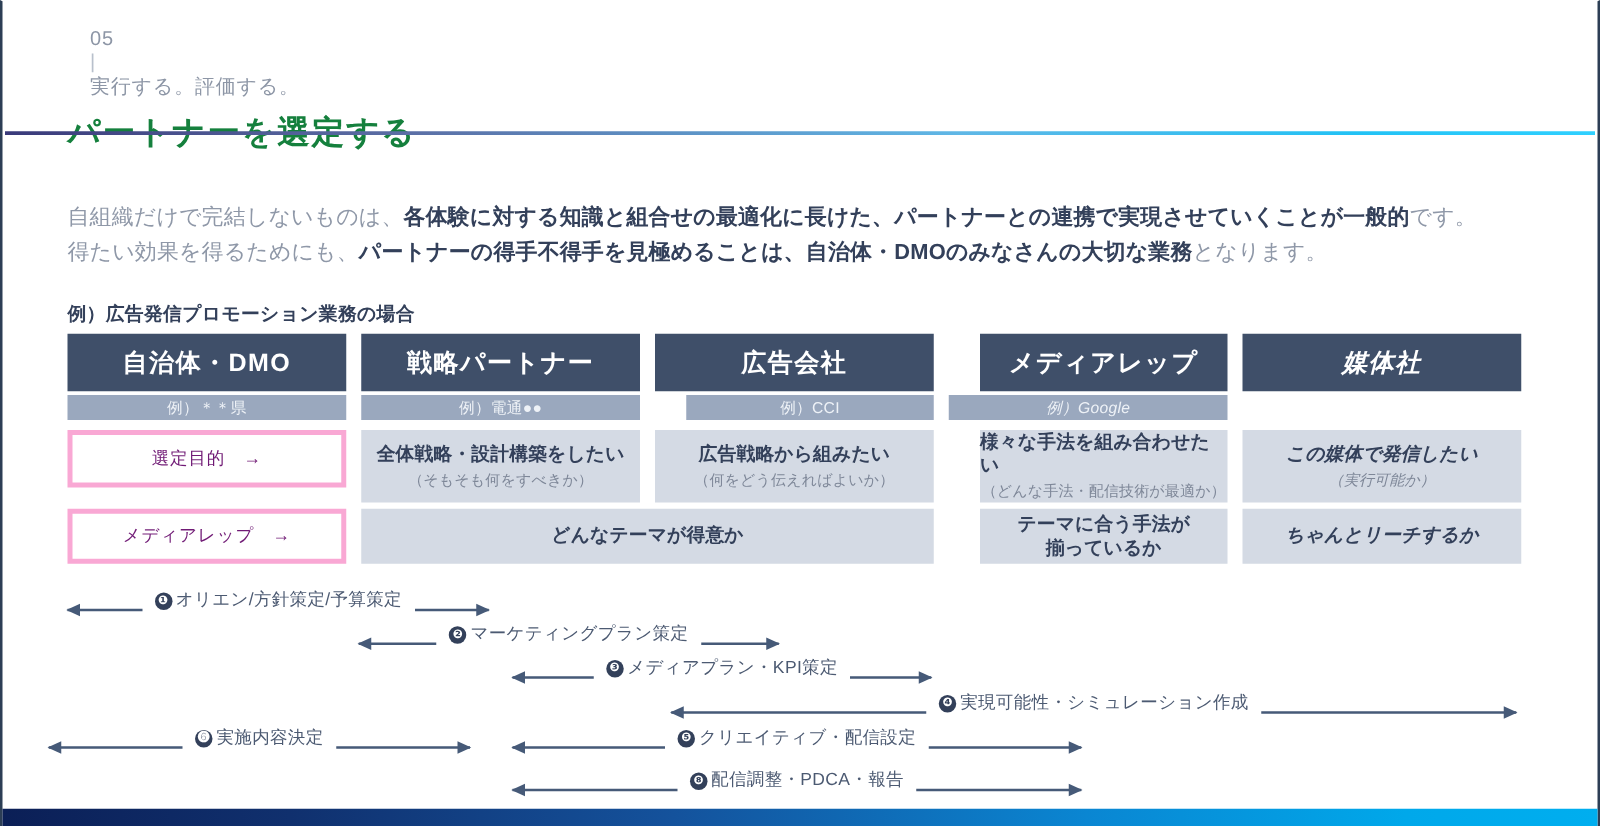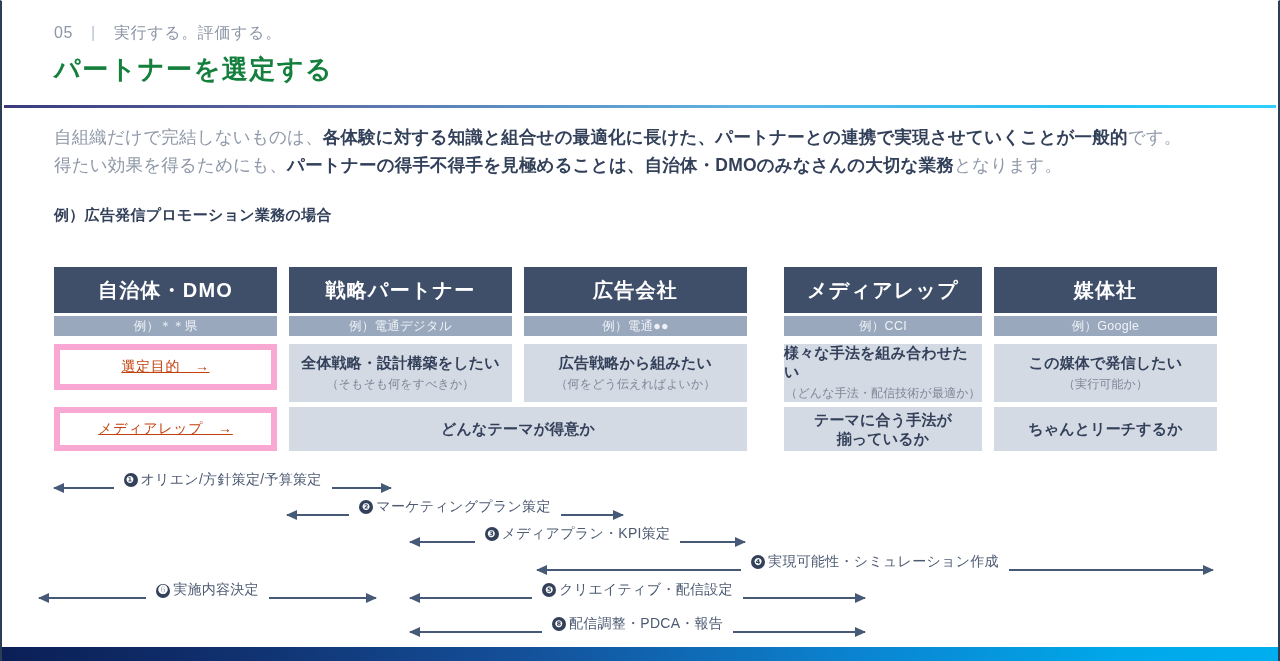--- a/index.html
+++ b/index.html
@@ -23,7 +23,7 @@
   .header { padding: 22px 0 0 52px; }
   .eyebrow {
     font-size: 16px; color: #8d96a6; letter-spacing: .04em;
-    display: flex; align-items: baseline; gap: 0;
+    display: flex; align-items: baseline; gap: 0; flex-direction: column;
   }
   .eyebrow .num { font-size: 16px; color: #8d96a6; }
   .eyebrow .sep { margin: 0 18px; color: #b8c0cc; }

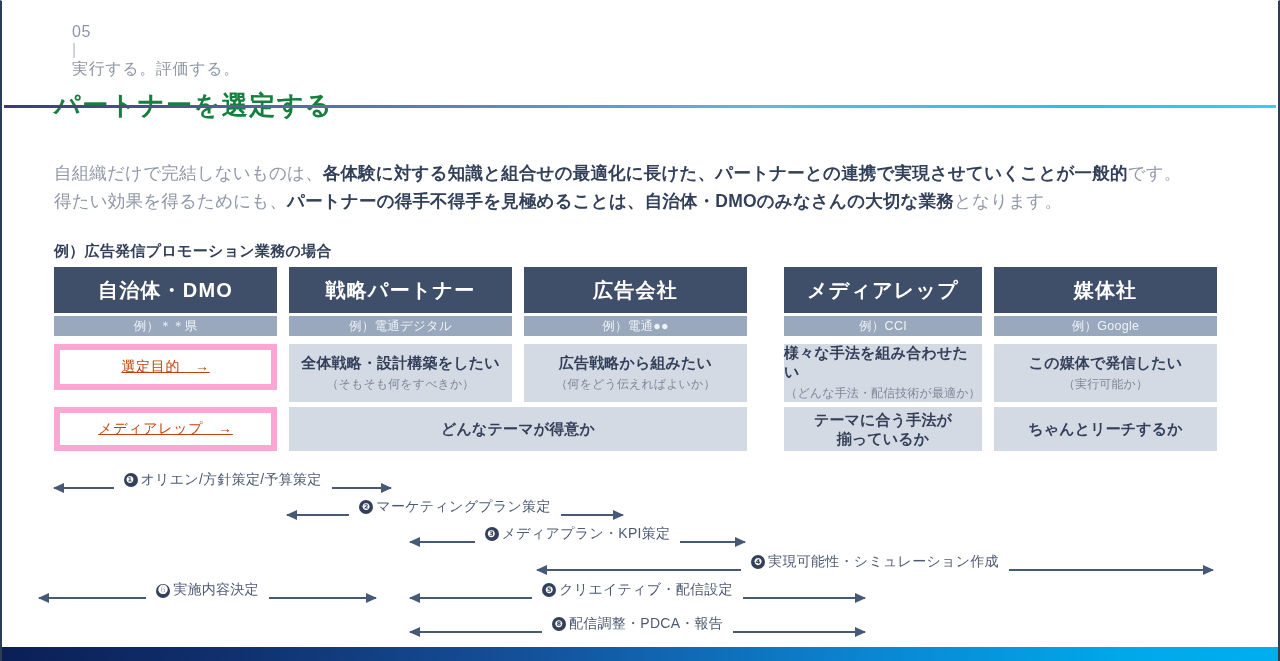--- a/index.html
+++ b/index.html
@@ -69,7 +69,7 @@
   .c1 { width: 223px; flex: 0 0 223px; }
   .c2 { width: 223px; flex: 0 0 223px; }
   .c3 { width: 223px; flex: 0 0 223px; padding-left: 25px; }
-  .c4 { width: 223px; flex: 0 0 223px; }
+  .c4 { width: 223px; flex: 0 0 223px; font-style: italic; }
 
   .hdr {
     height: 46px; background: #3f4f69; color: #ffffff;

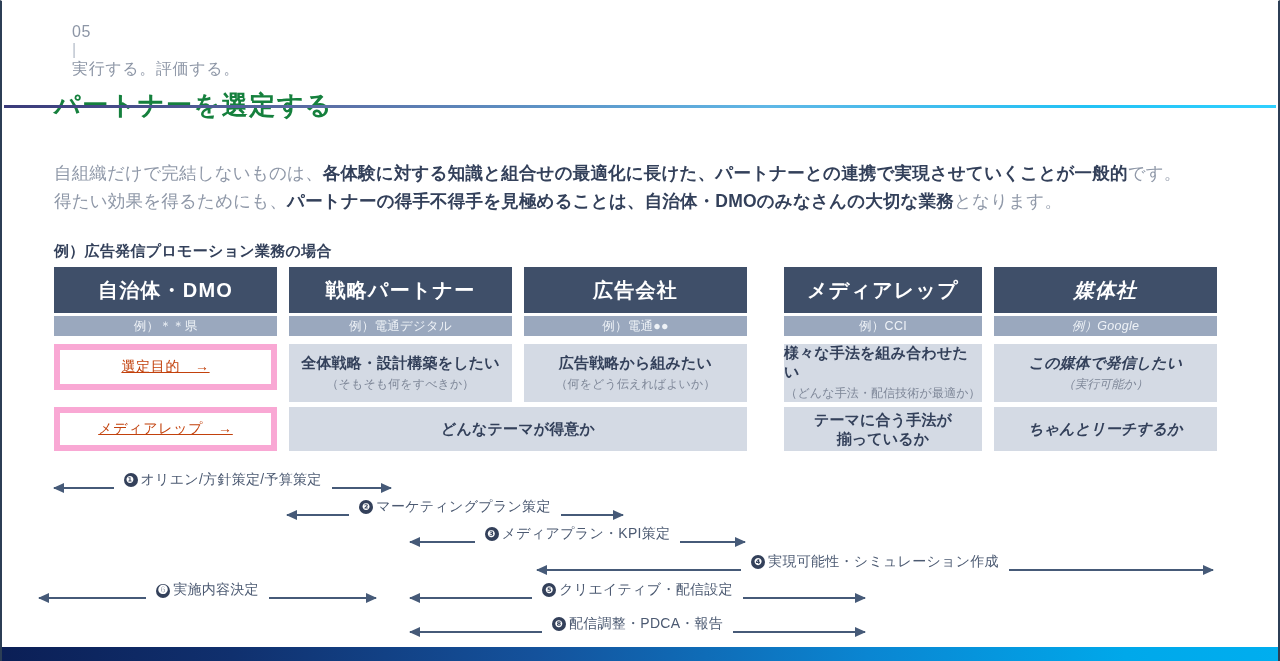--- a/index.html
+++ b/index.html
@@ -185,9 +185,6 @@
       <div class="cell c0">
           <div class="subhdr">例）＊＊県</div>
         </div>
-      <div class="cell c1">
-          <div class="subhdr">例）電通デジタル</div>
-        </div>
       <div class="cell c2">
           <div class="subhdr">例）電通●●</div>
         </div>

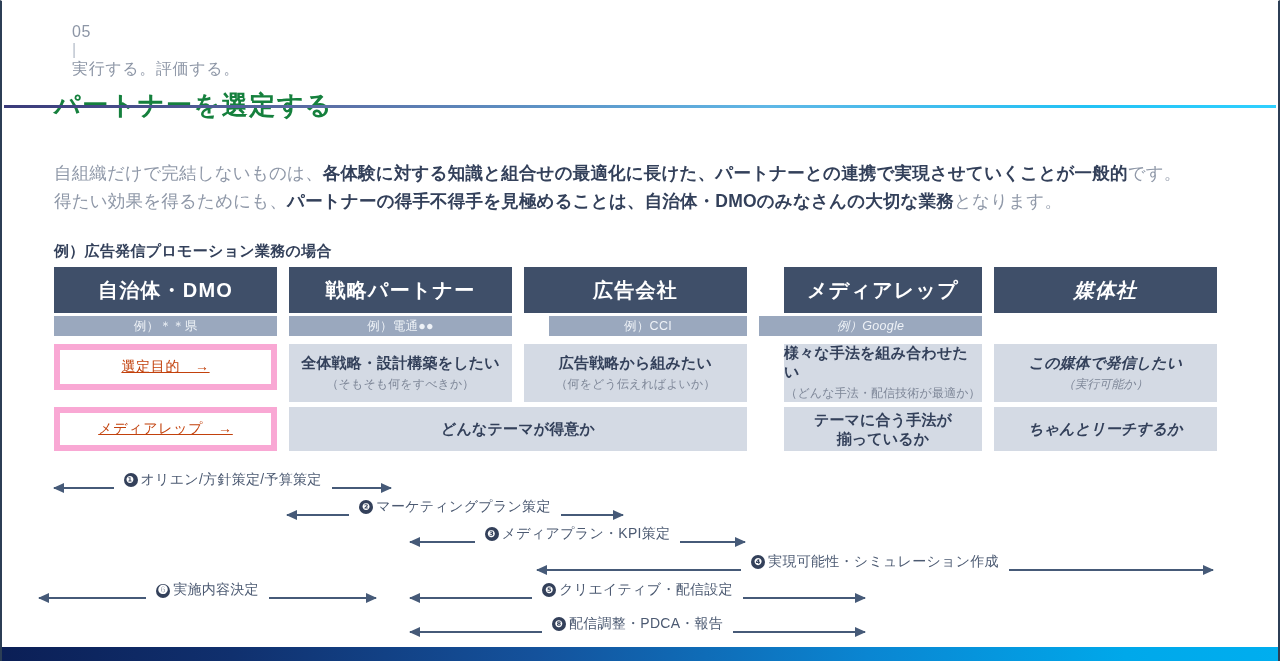--- a/index.html
+++ b/index.html
@@ -82,9 +82,9 @@
     font-size: 12.5px; letter-spacing: .02em;
   }
   .labelbox {
-    height: 46px; border: 6px solid #f9a8d4; background: #ffffff;
+    height: 46px; border: 4px solid #f9a8d4; background: #ffffff;
     display: flex; align-items: center; justify-content: center;
-    font-size: 14px; color: #c2410c; letter-spacing: .05em; text-decoration: underline;
+    font-size: 14px; color: #701a75; letter-spacing: .05em;
   }
   .labelbox.tall { height: 44px; }
   .purpbox {

